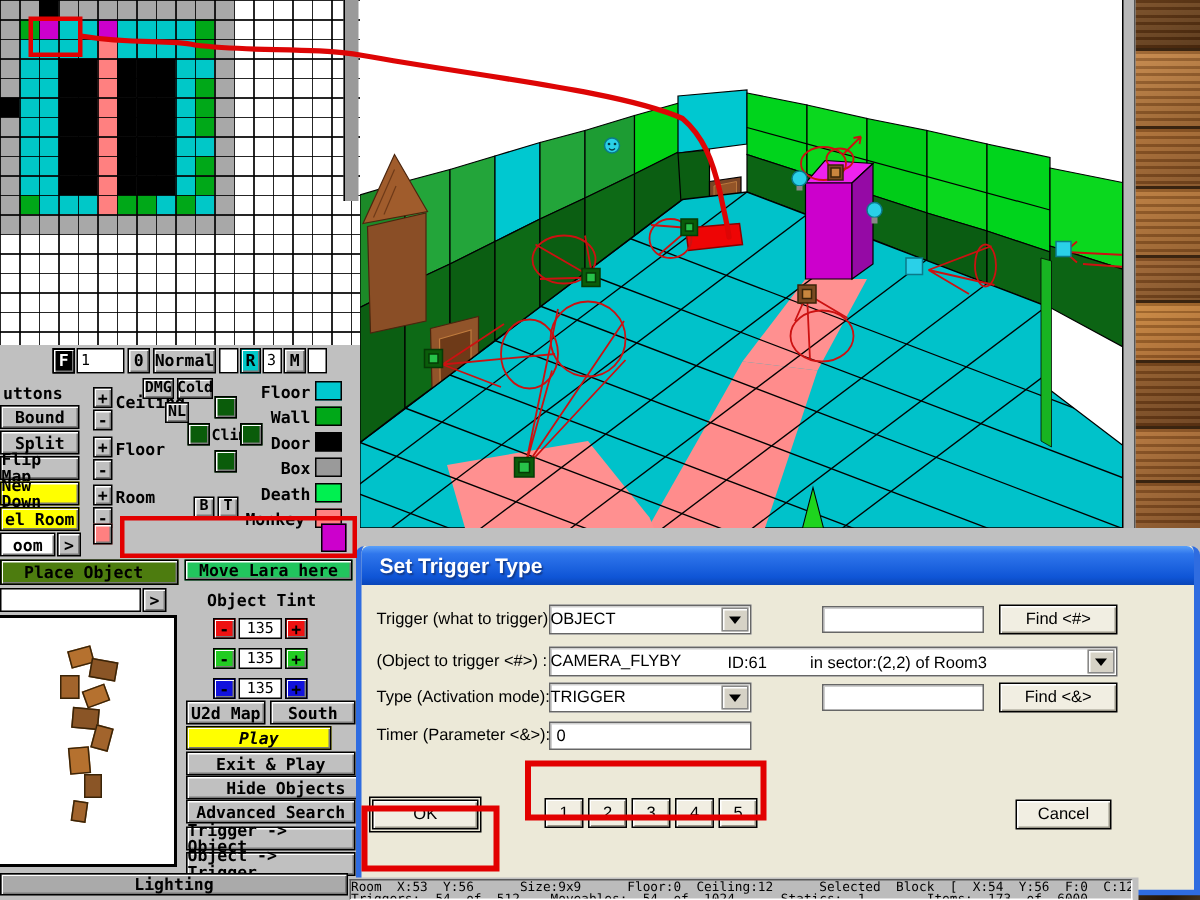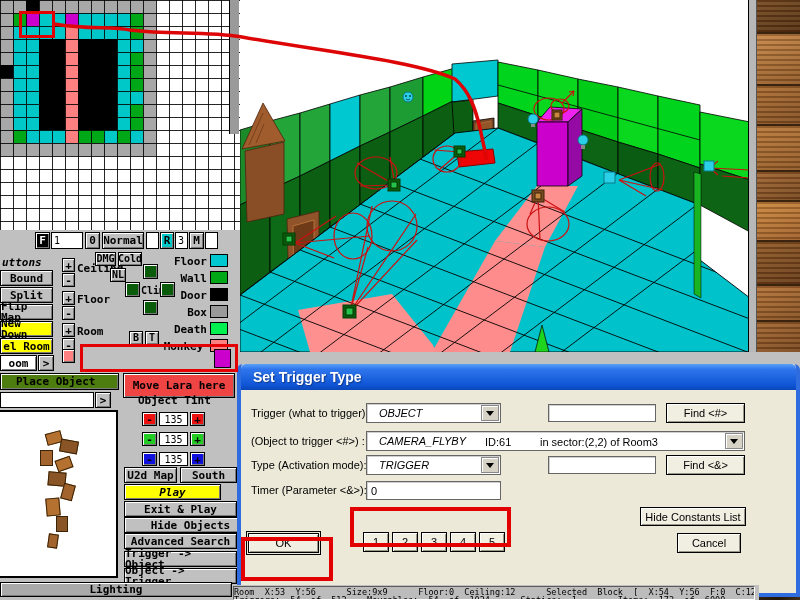--- a/index.html
+++ b/index.html
@@ -222,7 +222,7 @@
     <div class="abs fld" style="left:205px;top:2px;width:13px;height:17px;"></div>
   </div>
 
-  <div class="abs lbl mono" style="left:2px;top:257px;font-style:italic;">uttons</div>
+  <div class="abs lbl mono" style="left:2px;top:257px;">uttons</div>
   <div class="abs b3" style="left:0;top:270px;width:53px;height:16px;">Bound</div>
   <div class="abs b3" style="left:0;top:287px;width:53px;height:16px;">Split</div>
   <div class="abs b3" style="left:0;top:304px;width:53px;height:16px;">Flip Map</div>

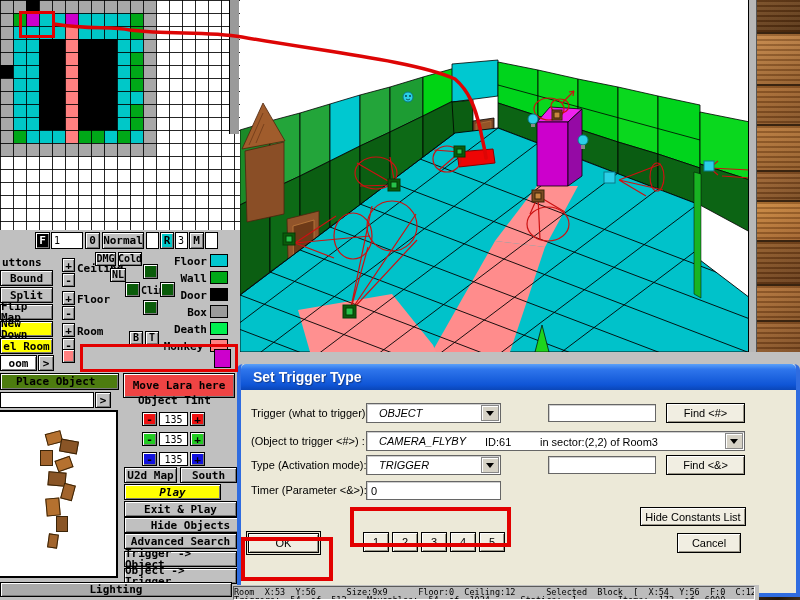--- a/index.html
+++ b/index.html
@@ -274,7 +274,7 @@
   <div class="abs swatch" style="left: 214px; top: 349px; width: 17px; height: 19px; background: rgb(204, 0, 204);"></div>
 
   <div class="abs b3" style="left:0;top:373px;width:119px;height:17px;background:#4d7c0f;justify-content:flex-start;padding-left:15px;">Place Object</div>
-  <div class="abs b3" style="left:123px;top:373px;width:112px;height:25px;background:#ef4444;">Move Lara here</div>
+  <div class="abs b3" style="left:123px;top:373px;width:112px;height:14px;background:#22c55e;">Move Lara here</div>
 
   <div class="abs fld" style="left:0;top:392px;width:94px;height:16px;"></div>
   <div class="abs b3" style="left:95px;top:392px;width:16px;height:16px;">&gt;</div>

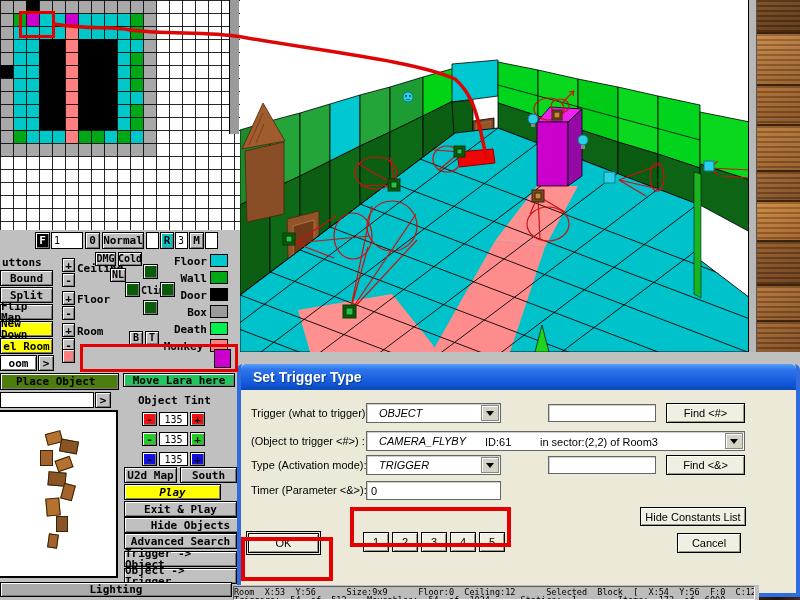--- a/index.html
+++ b/index.html
@@ -32,7 +32,7 @@
   .dlg-lbl{font-size:11px;color:#000;font-family:"Liberation Sans",sans-serif;}
   .combo{background:#fff;border:1px solid #666;box-shadow:inset 1px 1px 0 #cfcfcf;box-sizing:border-box;
       display:flex;align-items:center;font-size:11px;font-family:"Liberation Sans",sans-serif;color:#000;}
-  .combo .val{padding-left:12px;white-space:nowrap;font-style:italic;}
+  .combo .val{padding-left:0;white-space:nowrap;}
   .drop{position:absolute;right:1px;top:1px;bottom:1px;width:16px;background:#d6d2c6;border:1px solid #888;
       box-shadow:inset 1px 1px 0 #fff;display:flex;align-items:center;justify-content:center;}
   .drop i{width:0;height:0;border-left:4px solid transparent;border-right:4px solid transparent;border-top:5px solid #000;}

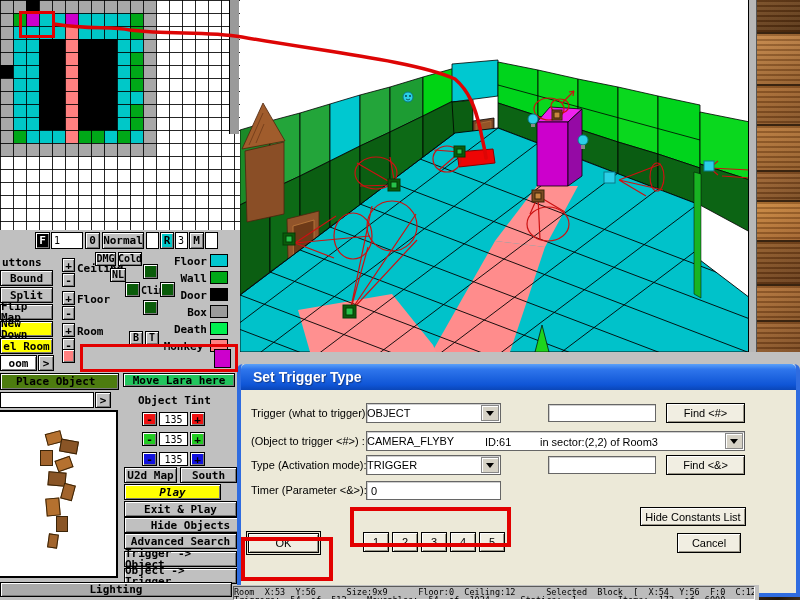--- a/index.html
+++ b/index.html
@@ -514,7 +514,6 @@
     <div class="abs dlg-lbl" style="left:10px;top:120px;">Timer (Parameter &lt;&amp;&gt;):</div>
     <div class="abs tfld" style="left:125px;top:117px;width:135px;height:19px;">0</div>
 
-    <div class="abs dbtn" style="left:399px;top:143px;width:106px;height:19px;">Hide Constants List</div>
 
     <div class="abs dbtn" style="left:7px;top:169px;width:71px;height:20px;outline:1px solid #000;outline-offset:1px;">OK</div>
     <div class="abs dbtn" style="left:122px;top:168px;width:26px;height:20px;">1</div>

